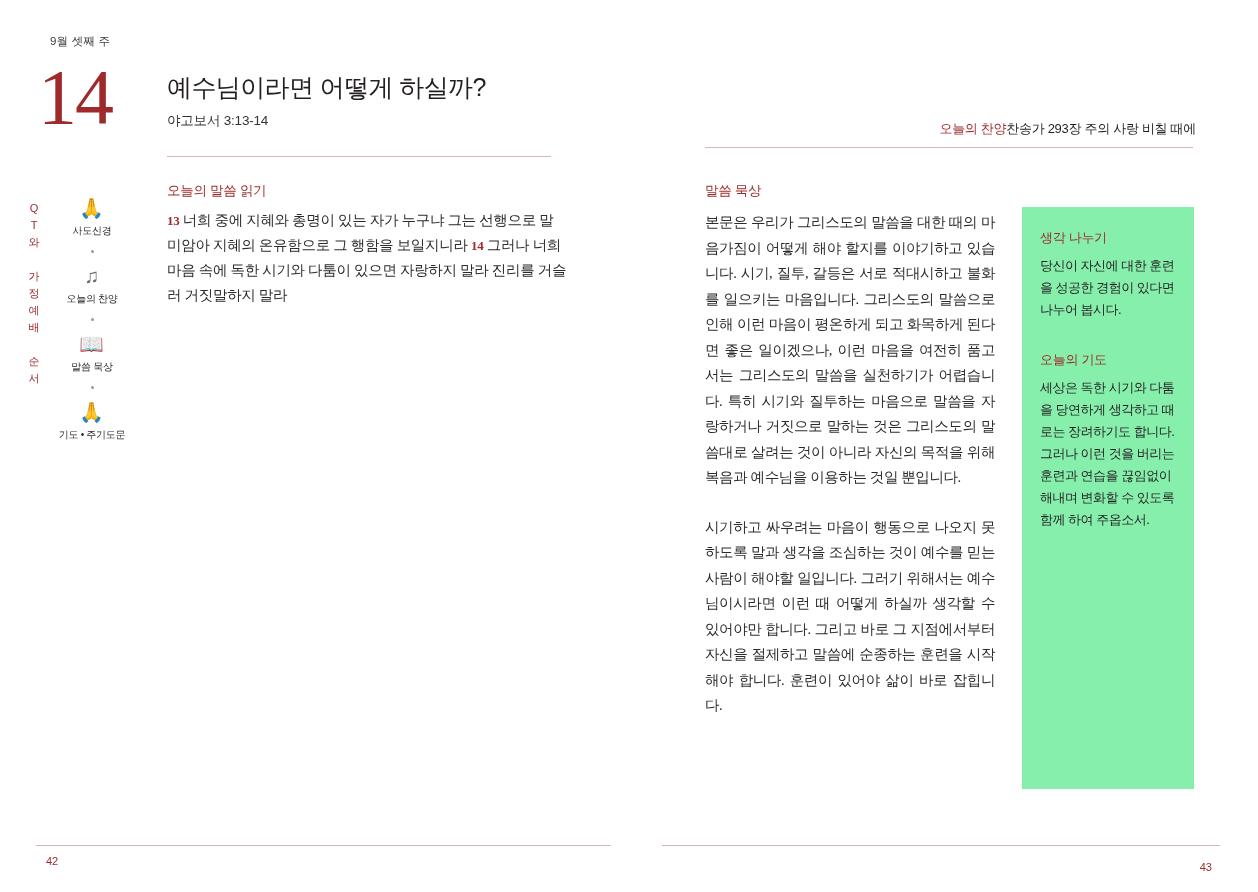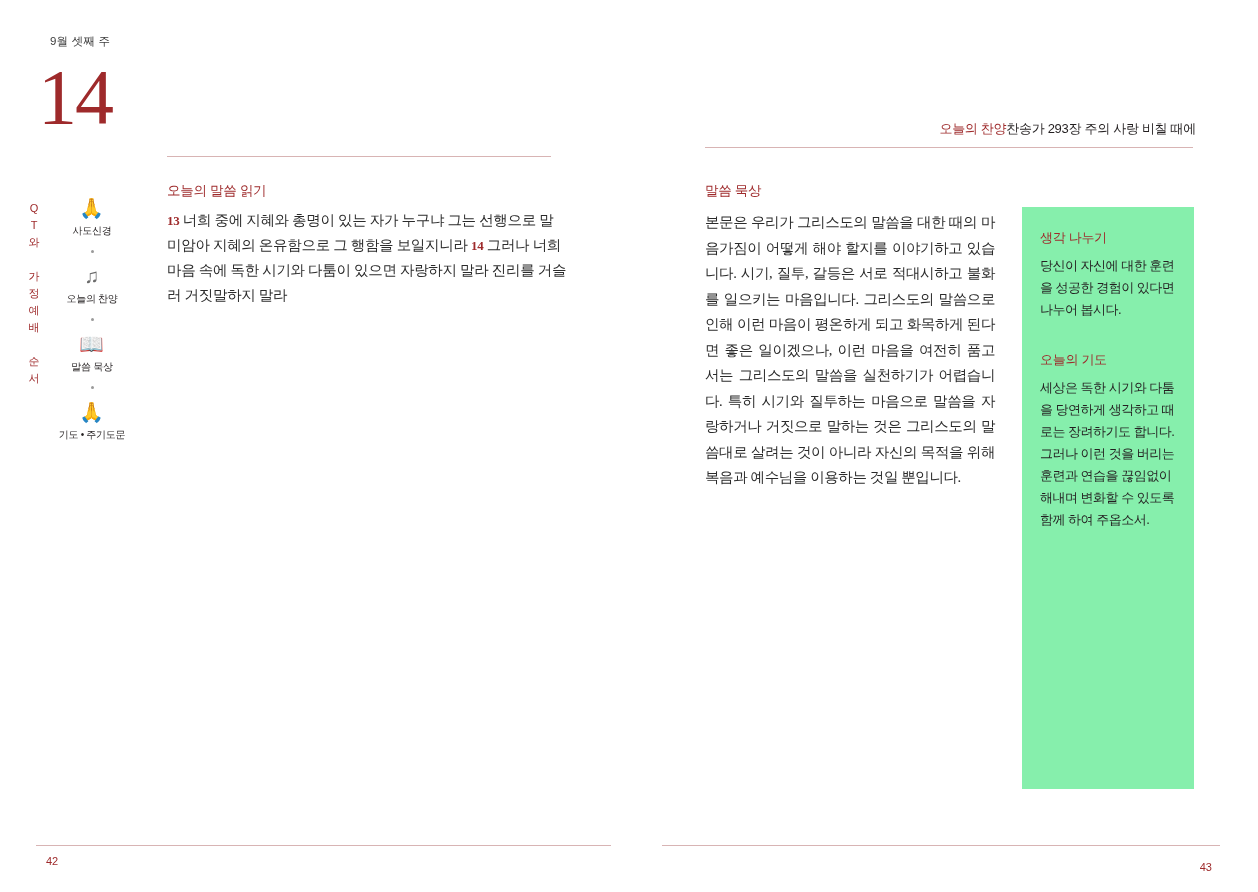--- a/index.html
+++ b/index.html
@@ -246,6 +246,7 @@
   <div class="big-date">14</div>
 
   <div class="title-block">
+    <h1 class="doc-title">예수님이라면 어떻게 하실까?</h1>
   </div>
   <div class="title-rule"></div>
 

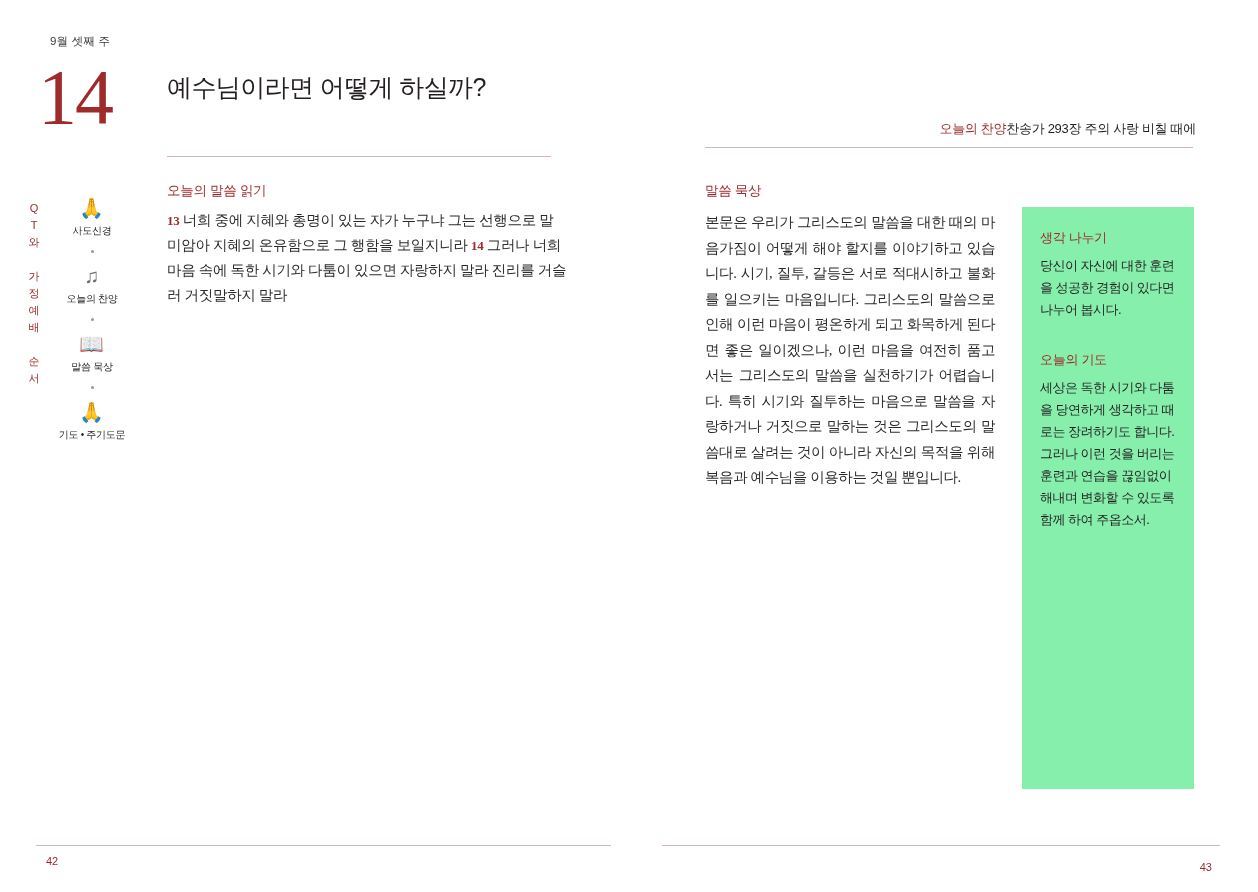--- a/index.html
+++ b/index.html
@@ -247,6 +247,7 @@
 
   <div class="title-block">
     <h1 class="doc-title">예수님이라면 어떻게 하실까?</h1>
+    <div class="doc-ref">야고보서 3:13-14</div>
   </div>
   <div class="title-rule"></div>
 

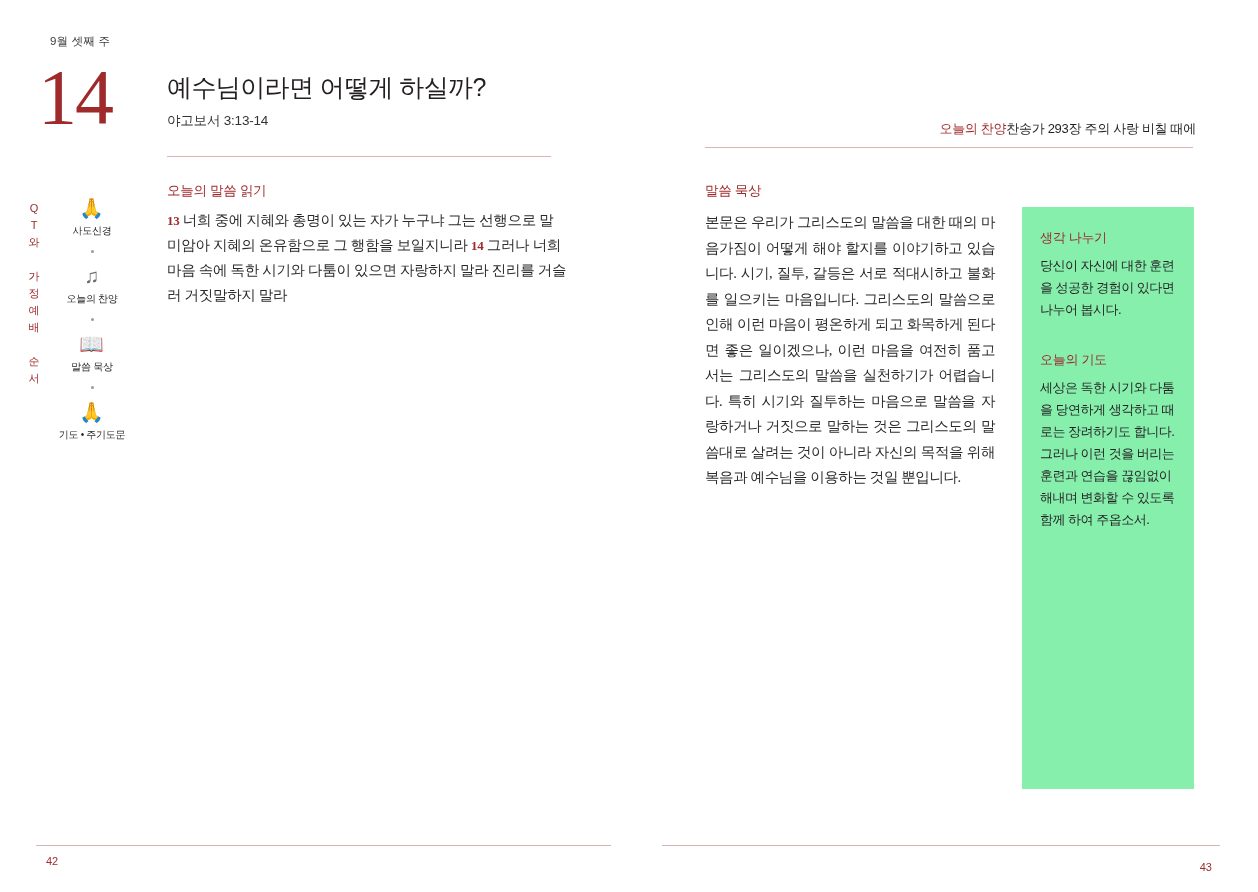--- a/index.html
+++ b/index.html
@@ -309,6 +309,7 @@
     <div class="sec-heading">말씀 묵상</div>
     <div class="med-body">
       <p>본문은 우리가 그리스도의 말씀을 대한 때의 마음가짐이 어떻게 해야 할지를 이야기하고 있습니다. 시기, 질투, 갈등은 서로 적대시하고 불화를 일으키는 마음입니다. 그리스도의 말씀으로 인해 이런 마음이 평온하게 되고 화목하게 된다면 좋은 일이겠으나, 이런 마음을 여전히 품고서는 그리스도의 말씀을 실천하기가 어렵습니다. 특히 시기와 질투하는 마음으로 말씀을 자랑하거나 거짓으로 말하는 것은 그리스도의 말씀대로 살려는 것이 아니라 자신의 목적을 위해 복음과 예수님을 이용하는 것일 뿐입니다.</p>
+      <p>시기하고 싸우려는 마음이 행동으로 나오지 못하도록 말과 생각을 조심하는 것이 예수를 믿는 사람이 해야할 일입니다. 그러기 위해서는 예수님이시라면 이런 때 어떻게 하실까 생각할 수 있어야만 합니다. 그리고 바로 그 지점에서부터 자신을 절제하고 말씀에 순종하는 훈련을 시작해야 합니다. 훈련이 있어야 삶이 바로 잡힙니다.</p>
     </div>
   </div>
 

